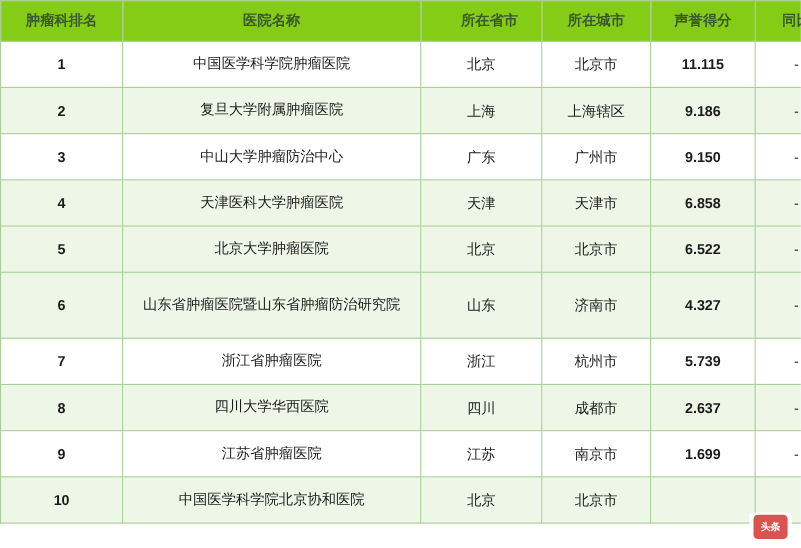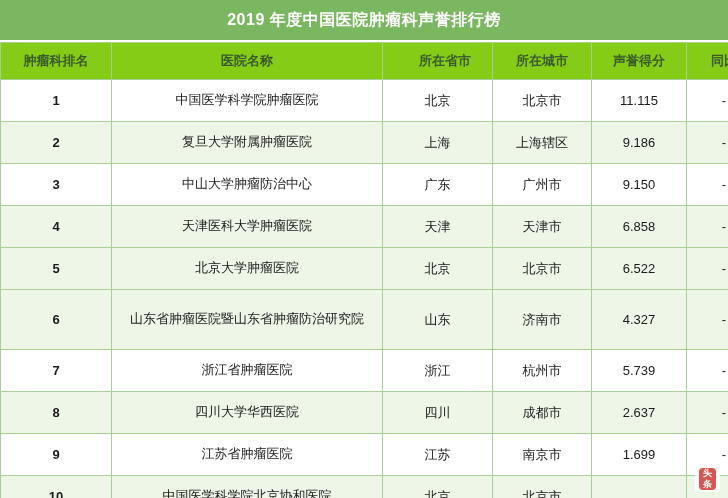--- a/index.html
+++ b/index.html
@@ -123,9 +123,6 @@
 
 <div class="page">
 
-  <div class="title-bar">
-    <span class="title-text">2019 年度中国医院肿瘤科声誉排行榜</span>
-  </div>
 
   <table class="rank-table">
     <thead>

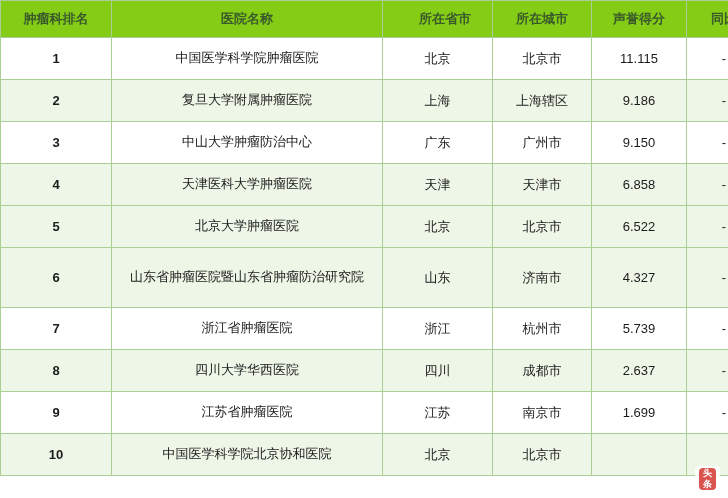--- a/index.html
+++ b/index.html
@@ -73,7 +73,7 @@
     line-height: 1.45;
   }
   td.col-score {
-    font-weight: normal;
+    font-weight: bold;
     font-size: 13px;
   }
   td.col-yoy {

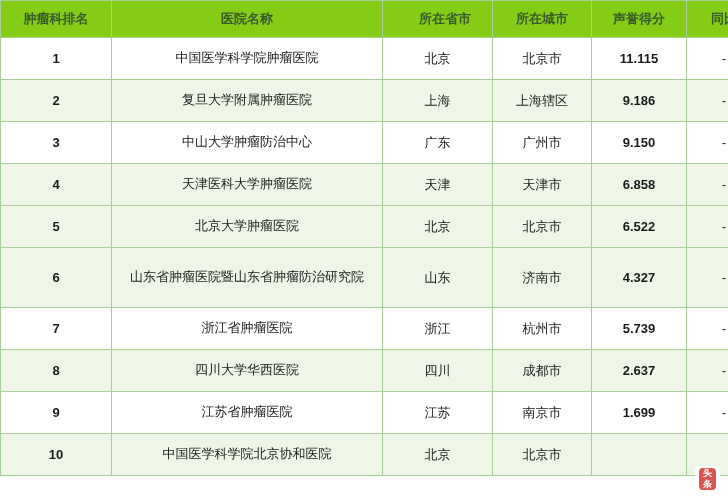--- a/index.html
+++ b/index.html
@@ -98,7 +98,7 @@
     border-radius: 2px;
   }
   .watermark .toutiao-logo {
-    width: 17px;
+    width: 31px;
     height: 22px;
     border-radius: 4px;
     background: #d9534f;

